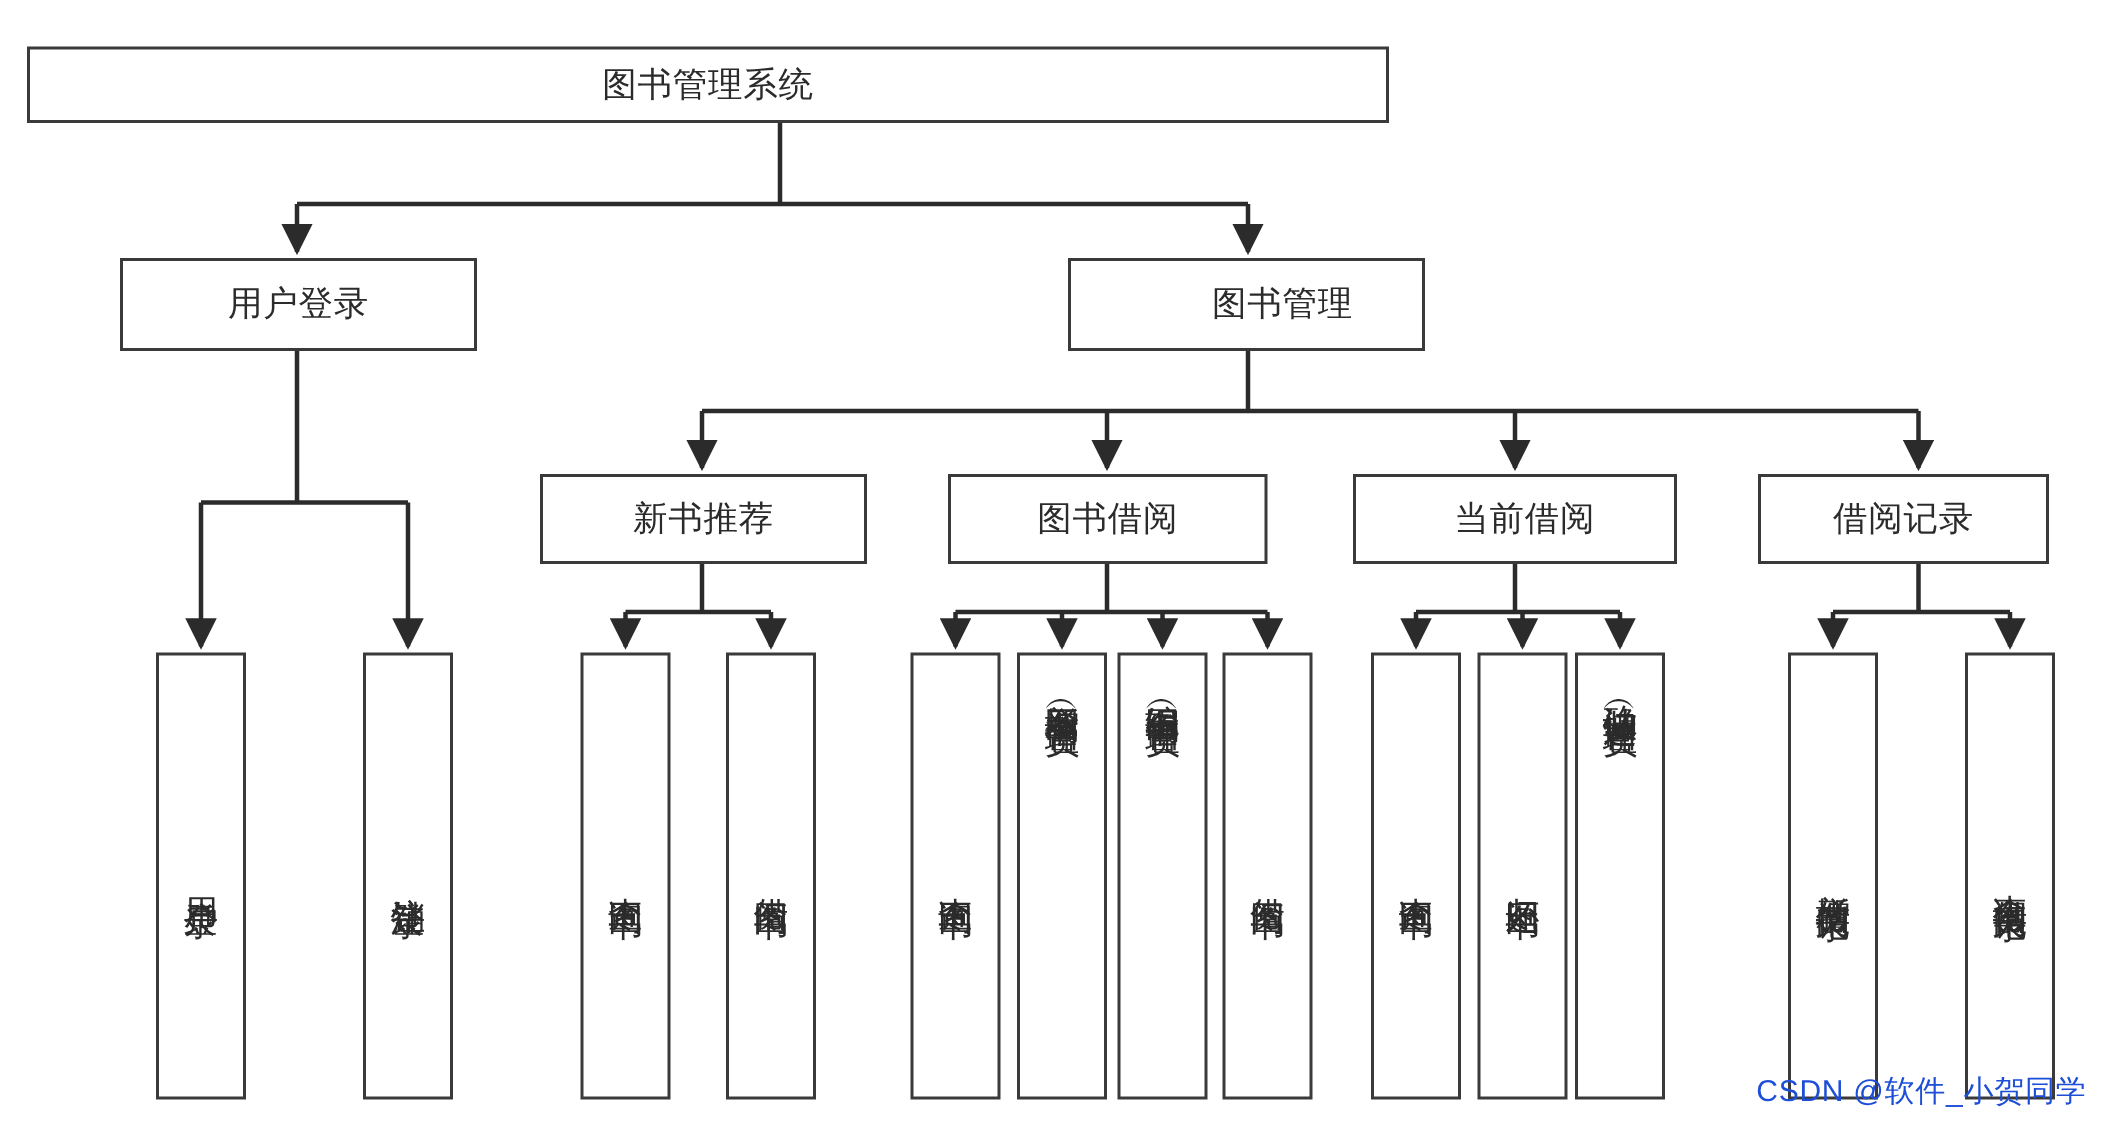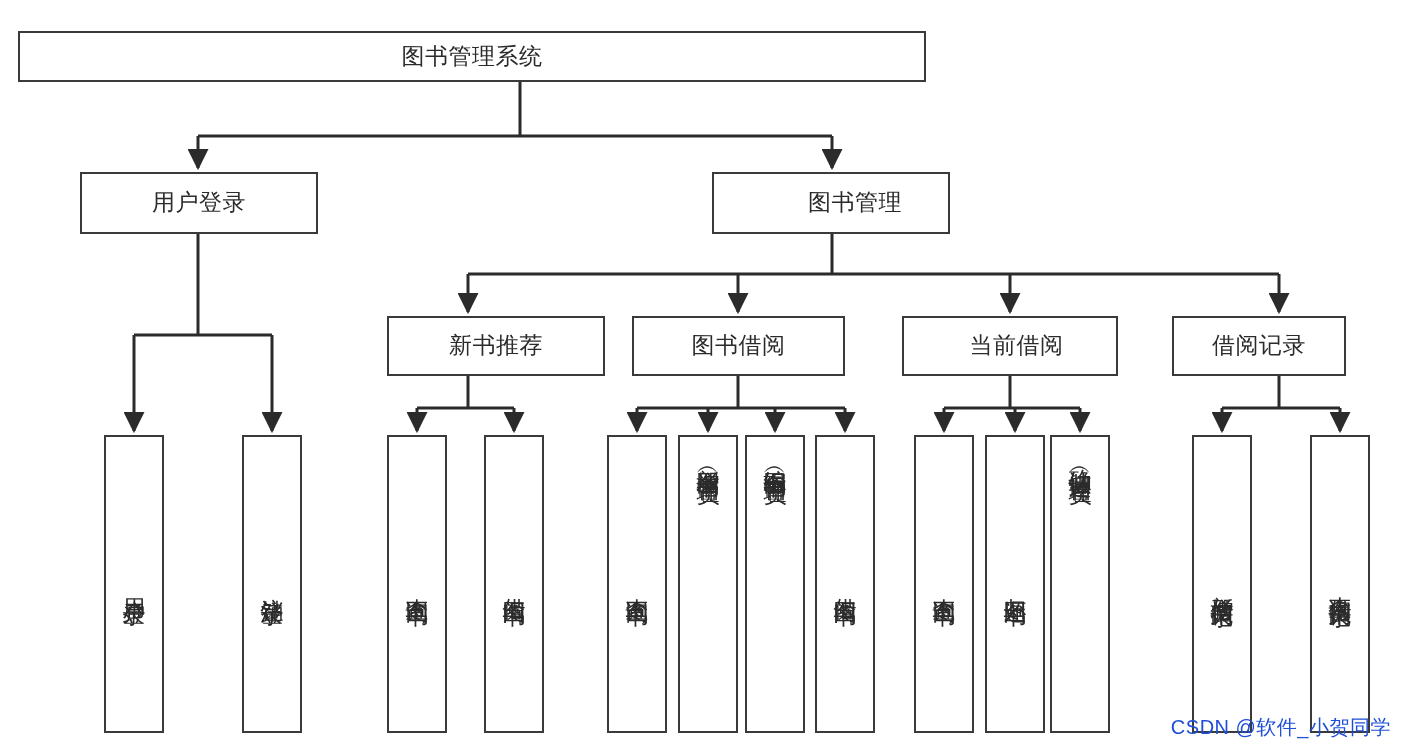--- a/index.html
+++ b/index.html
@@ -133,7 +133,7 @@
     <span class="nodetext">图书管理</span>
   </div>
 
-  <div class="node horiz" style="left:360px; top:316px; width:218px; height:60px;margin-left:27px;">
+  <div class="node horiz" style="left:360px; top:316px; width:218px; height:60px;">
     <span class="nodetext">新书推荐</span>
   </div>
   <div class="node horiz" style="left:632px; top:316px; width:213px; height:60px;">

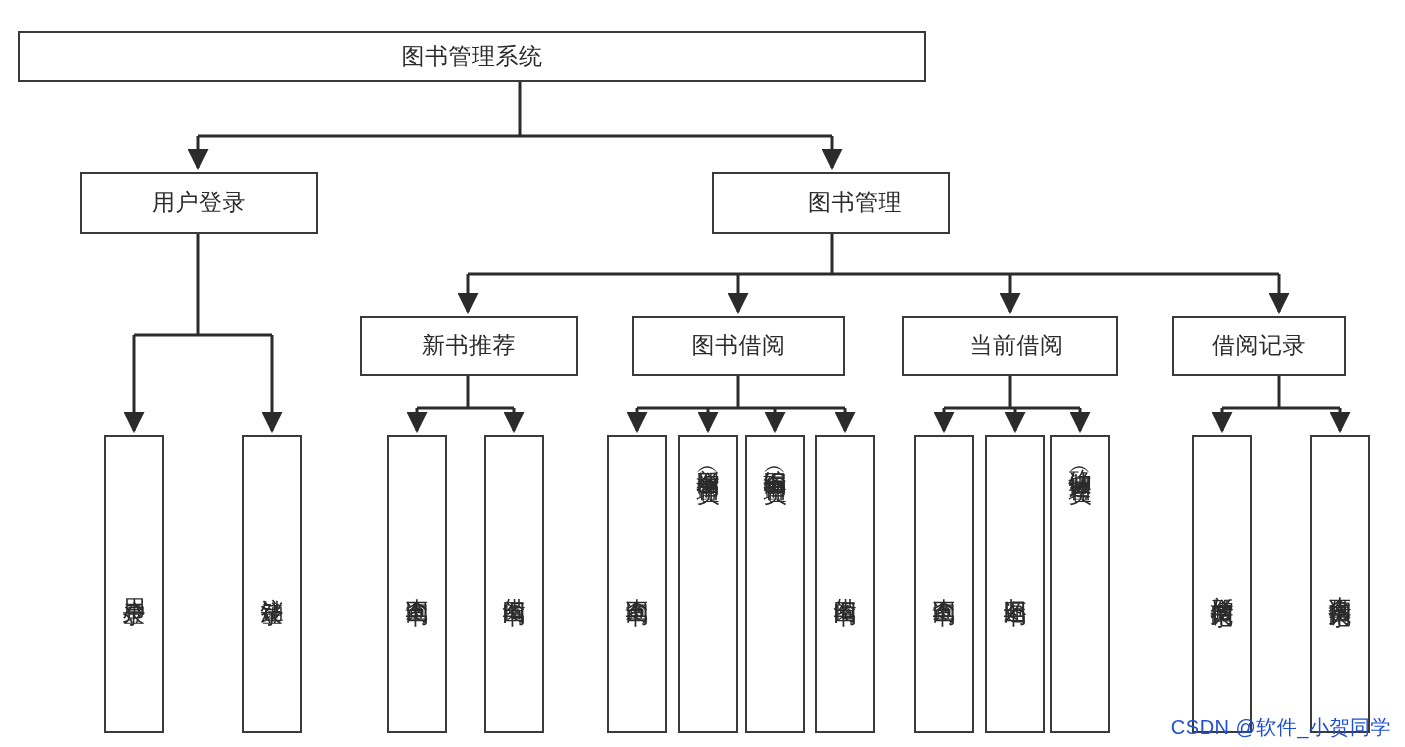--- a/index.html
+++ b/index.html
@@ -142,7 +142,7 @@
   <div class="node horiz" style="left:902px; top:316px; width:216px; height:60px;padding-left:13px;">
     <span class="nodetext">当前借阅</span>
   </div>
-  <div class="node horiz" style="left:1172px; top:316px; width:174px; height:60px;">
+  <div class="node horiz" style="left:1172px; top:316px; width:194px; height:60px;">
     <span class="nodetext">借阅记录</span>
   </div>
 

